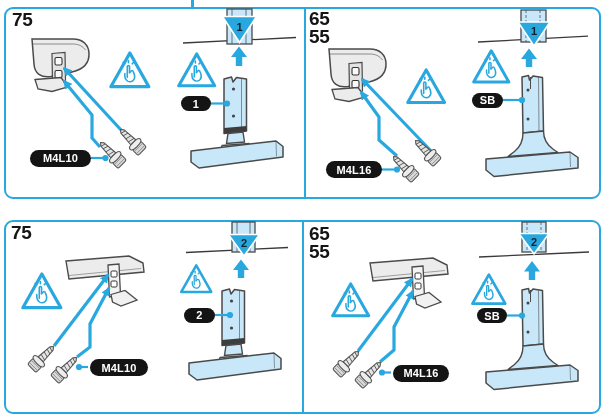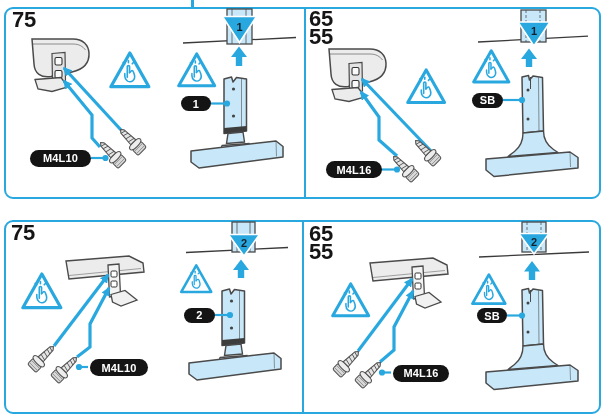--- a/index.html
+++ b/index.html
@@ -8,7 +8,7 @@
   .frame{position:absolute;border:2.4px solid #29A8E0;border-radius:9px;background:transparent;}
   .divider{position:absolute;top:0;bottom:0;width:2.4px;background:#29A8E0;}
   .connector-top{position:absolute;background:#29A8E0;}
-  .size-label{position:absolute;font-weight:bold;font-size:22px;line-height:18px;color:#151515;letter-spacing:-0.3px;}
+  .size-label{position:absolute;font-weight:bold;font-size:19px;line-height:18px;color:#151515;letter-spacing:-0.3px;}
   .pill{position:absolute;background:#141414;color:#fff;border-radius:10px;
         display:flex;align-items:center;justify-content:center;
         font-weight:bold;font-size:11px;letter-spacing:0.2px;}

